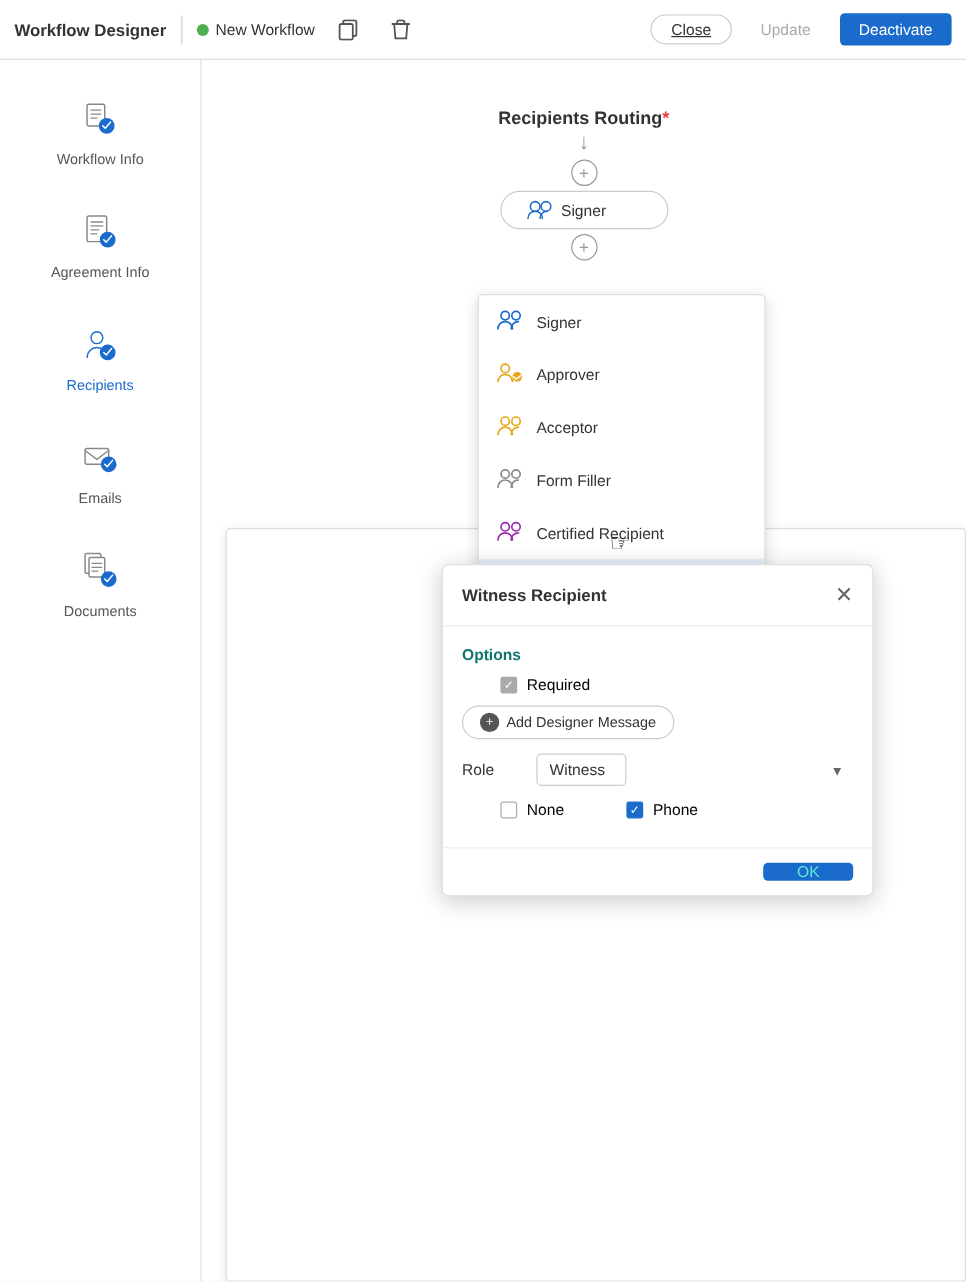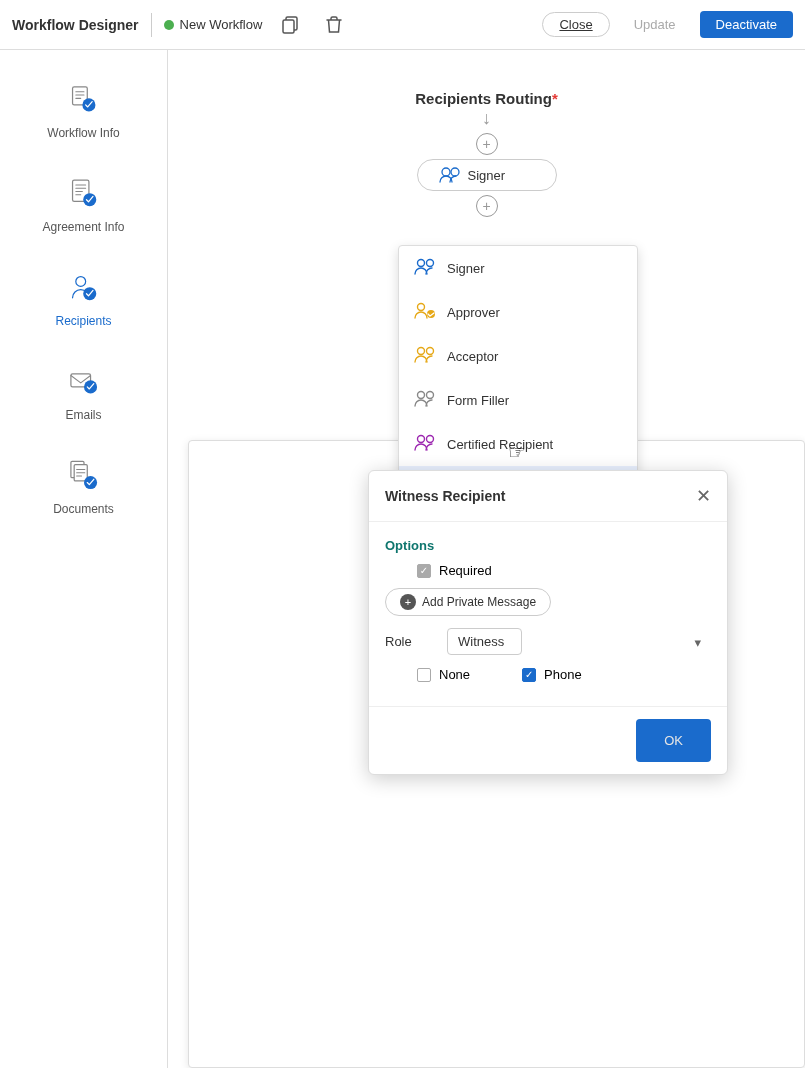--- a/index.html
+++ b/index.html
@@ -695,7 +695,7 @@
         </div>
         <button class="add-private-btn">
           <div class="plus-circle">+</div>
-          <span>Add Private Message</span>
+          <span>Add Designer Message</span>
         </button>
         <div class="role-row">
           <span class="role-label">Role</span>

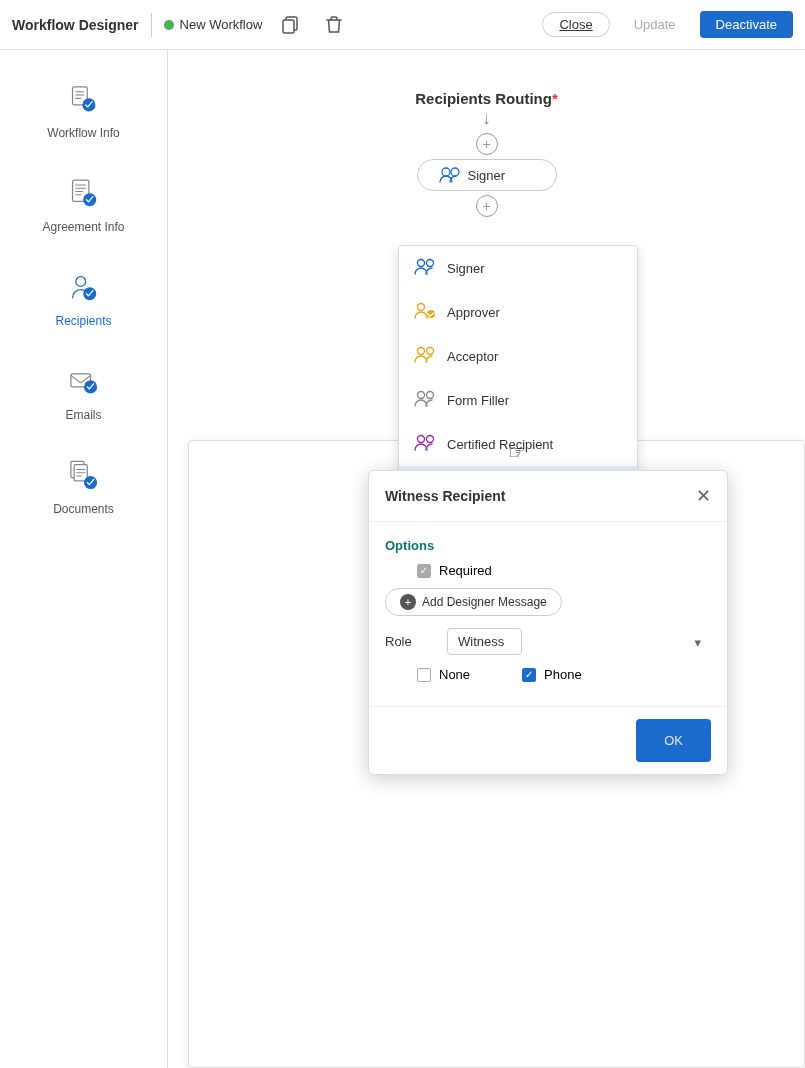--- a/index.html
+++ b/index.html
@@ -435,10 +435,10 @@
     }
     .btn-ok {
       background: #1A6BCC;
-      color: #e5e5e5;
+      color: #5eead4;
       border: none;
       border-radius: 4px;
-      padding: 14px 28px;
+      padding: 0 28px;
       font-size: 13px;
       cursor: pointer;
       font-weight: 500;

